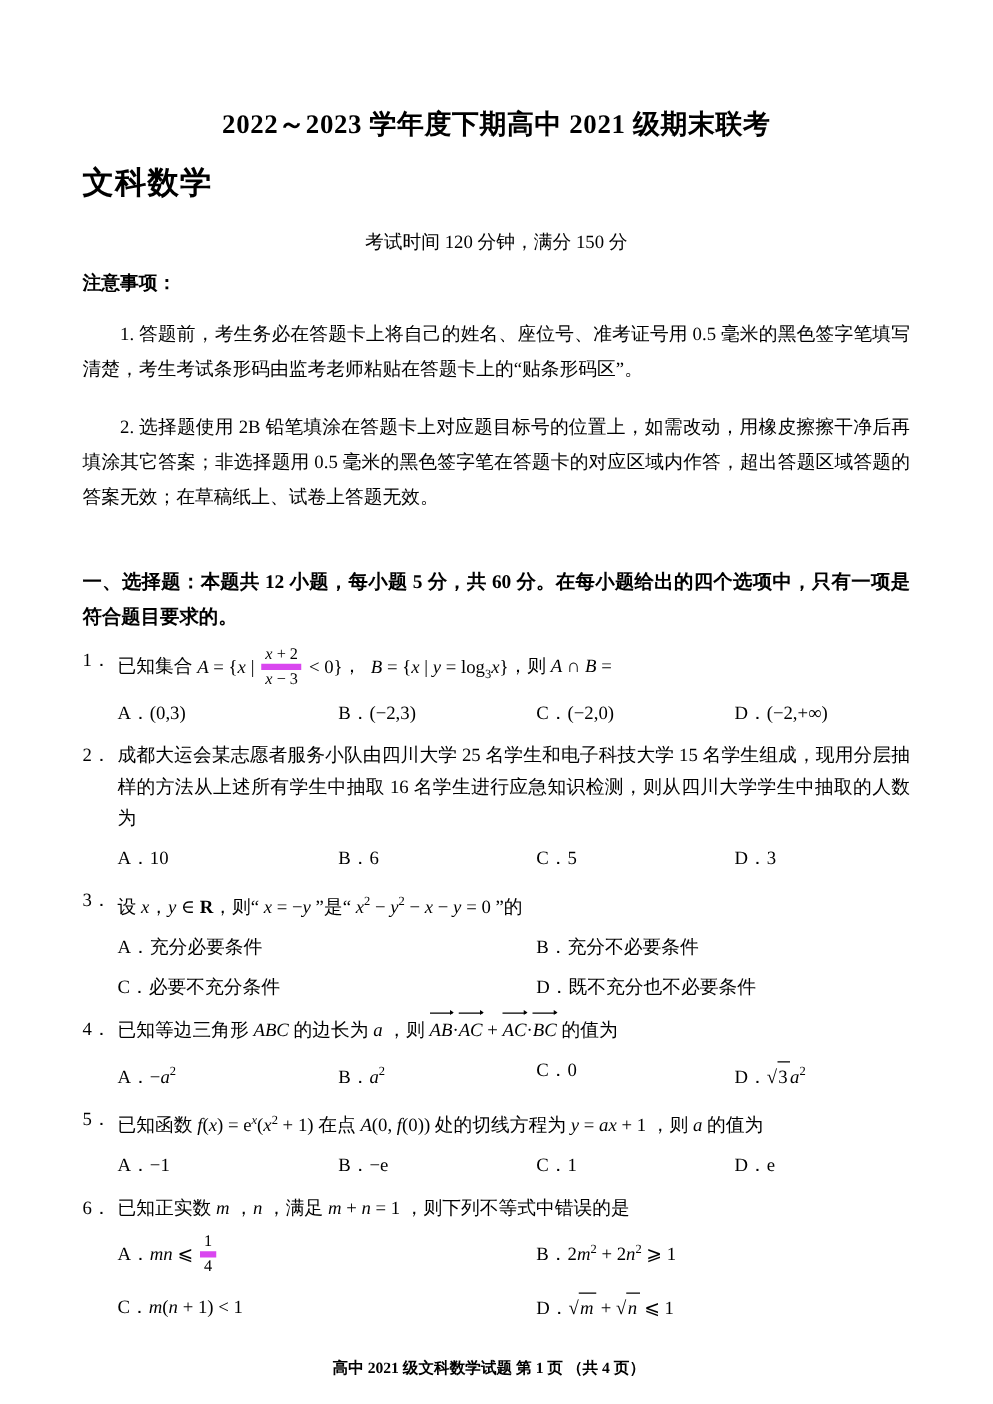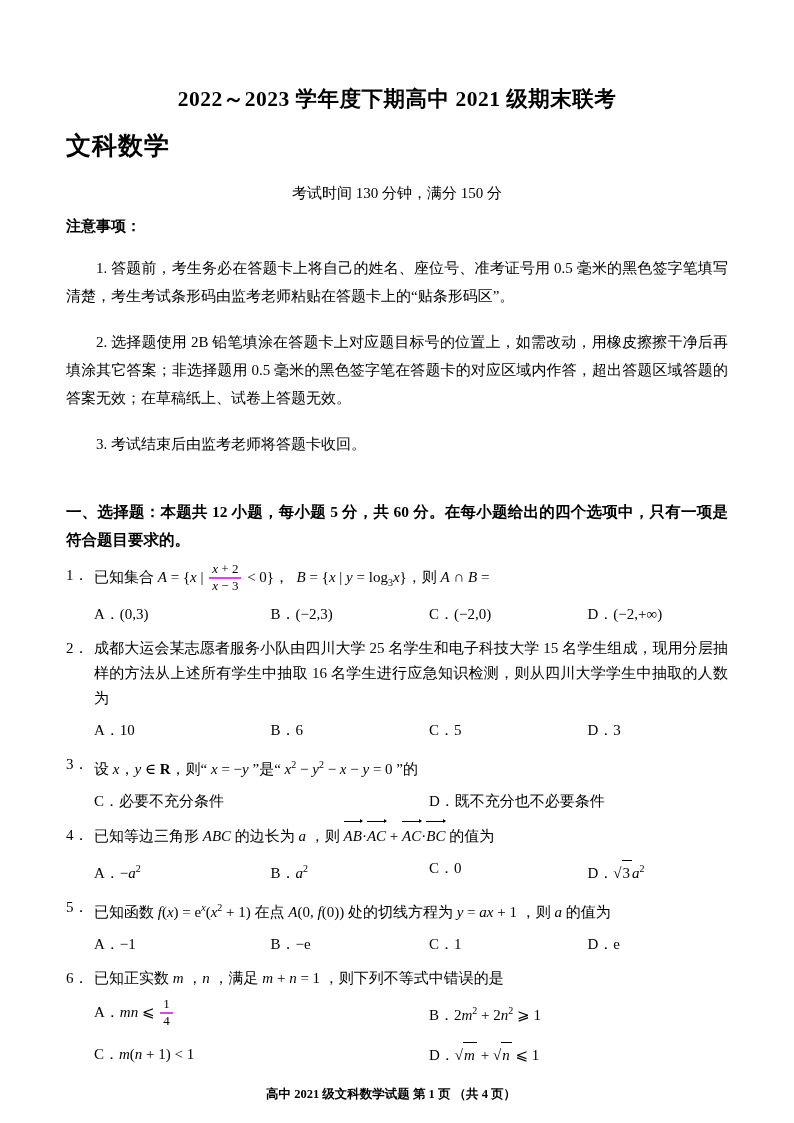--- a/index.html
+++ b/index.html
@@ -178,7 +178,7 @@
 
   <div class="doc-title">2022～2023 学年度下期高中 2021 级期末联考</div>
   <div class="doc-subject">文科数学</div>
-  <div class="doc-examinfo">考试时间 130 分钟，满分 150 分</div>
+  <div class="doc-examinfo">考试时间 120 分钟，满分 150 分</div>
 
   <div class="notice-head">注意事项：</div>
   <div class="notice-item">1. 答题前，考生务必在答题卡上将自己的姓名、座位号、准考证号用 0.5 毫米的黑色签字笔填写清楚，考生考试条形码由监考老师粘贴在答题卡上的“贴条形码区”。</div>

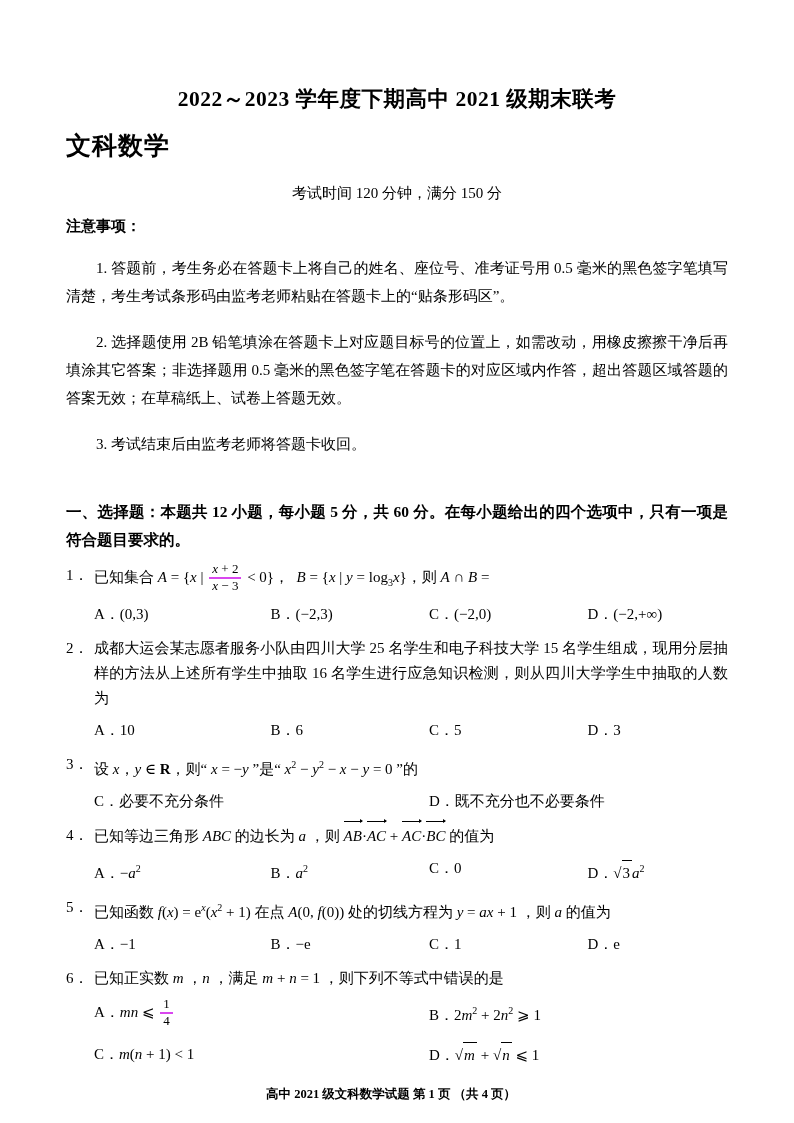--- a/index.html
+++ b/index.html
@@ -183,7 +183,6 @@
   <div class="notice-head">注意事项：</div>
   <div class="notice-item">1. 答题前，考生务必在答题卡上将自己的姓名、座位号、准考证号用 0.5 毫米的黑色签字笔填写清楚，考生考试条形码由监考老师粘贴在答题卡上的“贴条形码区”。</div>
   <div class="notice-item">2. 选择题使用 2B 铅笔填涂在答题卡上对应题目标号的位置上，如需改动，用橡皮擦擦干净后再填涂其它答案；非选择题用 0.5 毫米的黑色签字笔在答题卡的对应区域内作答，超出答题区域答题的答案无效；在草稿纸上、试卷上答题无效。</div>
-  <div class="notice-item">3. 考试结束后由监考老师将答题卡收回。</div>
 
   <div class="section-head">一、选择题：本题共 12 小题，每小题 5 分，共 60 分。在每小题给出的四个选项中，只有一项是符合题目要求的。</div>
 

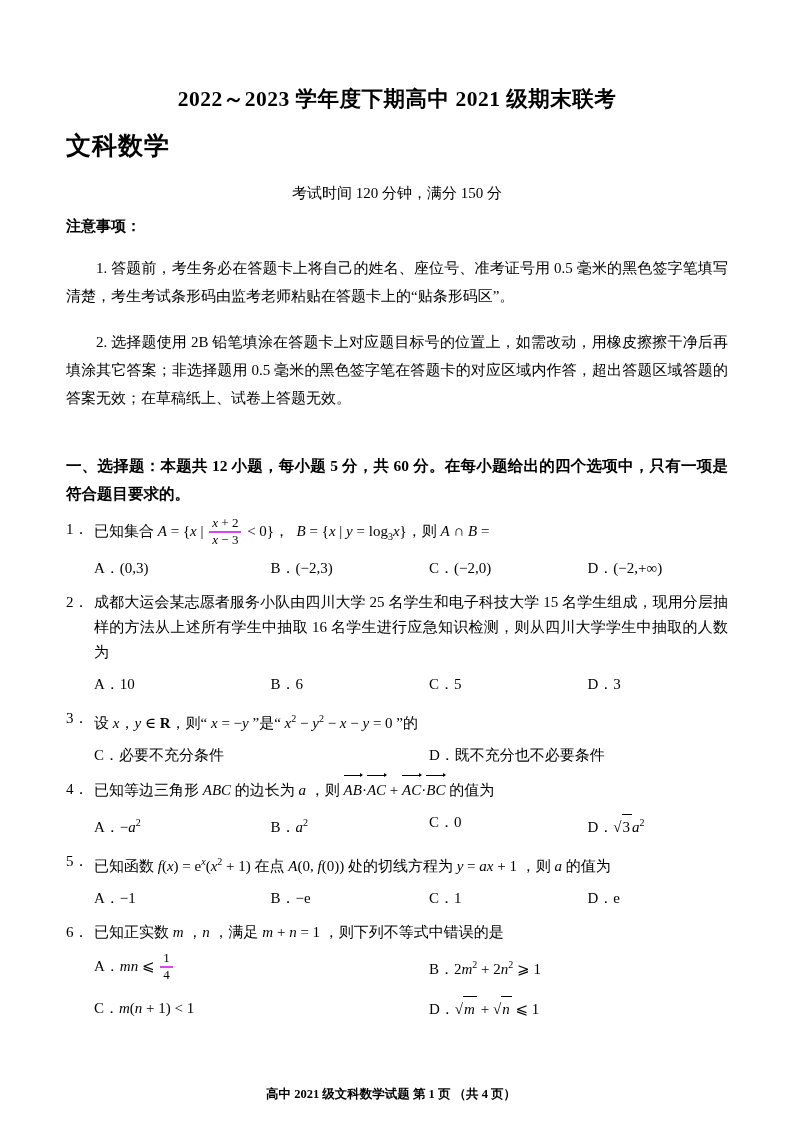--- a/index.html
+++ b/index.html
@@ -113,7 +113,7 @@
   }
   .frac .den {
     display: block;
-    border-top: 2px solid #d946ef;
+    border-top: 5px solid #d946ef;
     padding: 0 3px;
   }
   sup.ex {

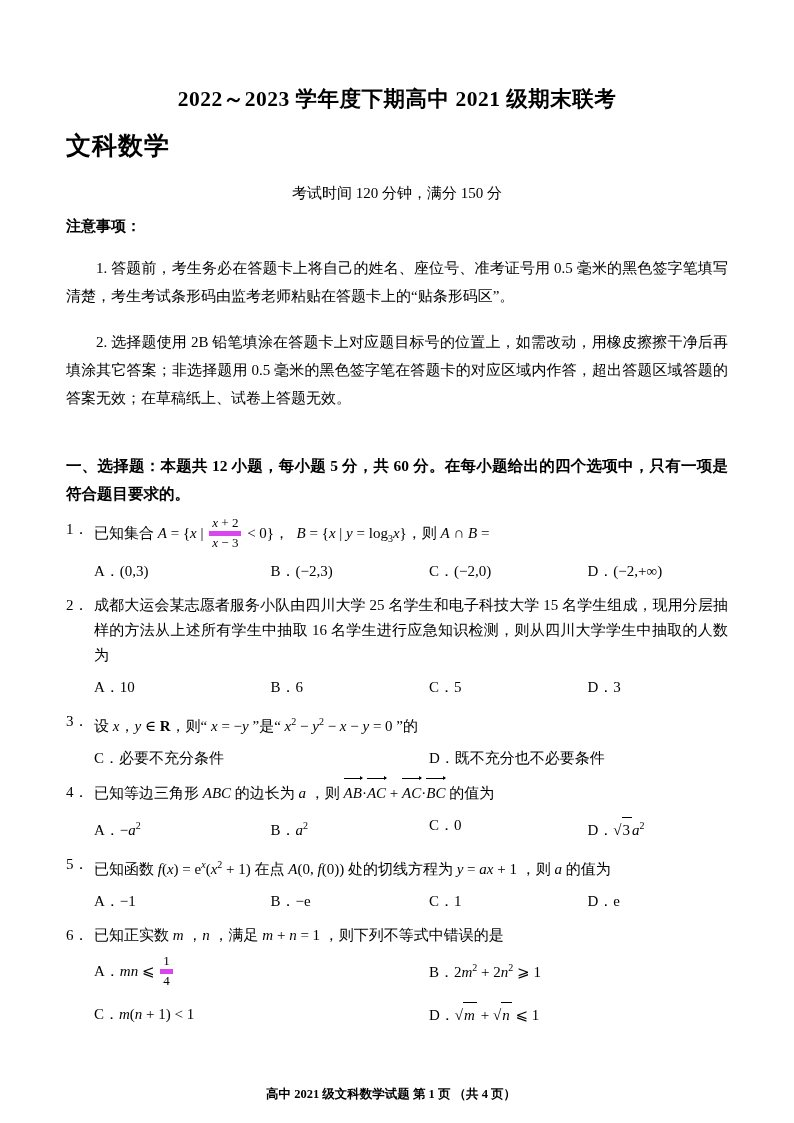--- a/index.html
+++ b/index.html
@@ -223,6 +223,10 @@
         设 <span class="mathi">x</span>，<span class="mathi">y</span> ∈ <b>R</b>，则“ <span class="mathi">x</span> = −<span class="mathi">y</span> ”是“ <span class="mathi">x</span><sup class="ex">2</sup> − <span class="mathi">y</span><sup class="ex">2</sup> − <span class="mathi">x</span> − <span class="mathi">y</span> = 0 ”的
       </div>
       <div class="opts two">
+        <div><span>A．</span><span>充分必要条件</span></div>
+        <div class="ind"><span>B．</span><span>充分不必要条件</span></div>
+      </div>
+      <div class="opts two">
         <div><span>C．</span><span>必要不充分条件</span></div>
         <div class="ind"><span>D．</span><span>既不充分也不必要条件</span></div>
       </div>

